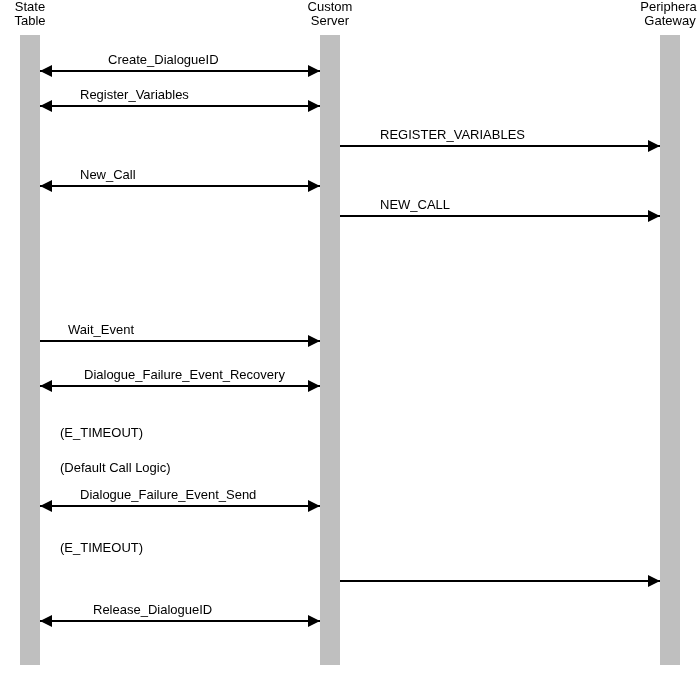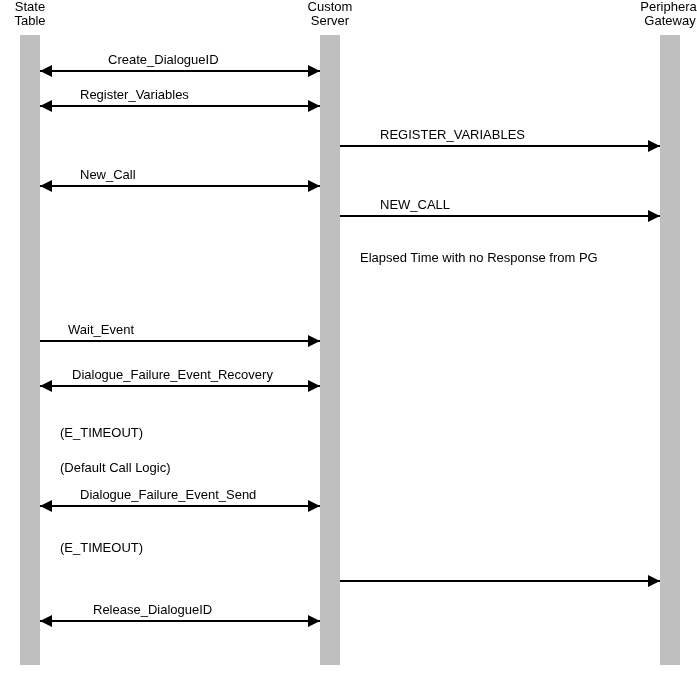--- a/index.html
+++ b/index.html
@@ -66,7 +66,6 @@
     <div class="ah right" style="left: 308px; top: 615px;"></div>
     <div class="ah left" style="left: 40px; top: 615px;"></div>
     <div class="lbl" style="left: 93px; top: 602px;">Release_DialogueID</div>
-    <div class="lbl" style="left: 360px; top: 250px;">Elapsed Time with no Response from PG</div>
     <div class="lbl" style="left: 60px; top: 425px;">(E_TIMEOUT)</div>
     <div class="lbl" style="left: 60px; top: 460px;">(Default Call Logic)</div>
     <div class="lbl" style="left: 60px; top: 540px;">(E_TIMEOUT)</div>

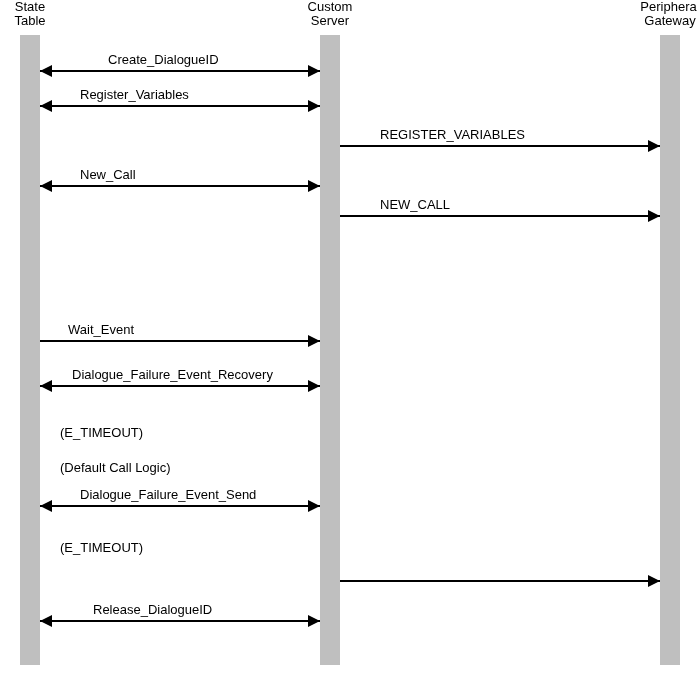--- a/index.html
+++ b/index.html
@@ -55,7 +55,7 @@
     <div class="msg" style="left: 40px; top: 385px; width: 280px;"></div>
     <div class="ah right" style="left: 308px; top: 380px;"></div>
     <div class="ah left" style="left: 40px; top: 380px;"></div>
-    <div class="lbl" style="left: 72px; top: 367px;">Dialogue_Failure_Event_Recovery</div>
+    <div class="lbl" style="left: 84px; top: 367px;">Dialogue_Failure_Event_Recovery</div>
     <div class="msg" style="left: 40px; top: 505px; width: 280px;"></div>
     <div class="ah right" style="left: 308px; top: 500px;"></div>
     <div class="ah left" style="left: 40px; top: 500px;"></div>

